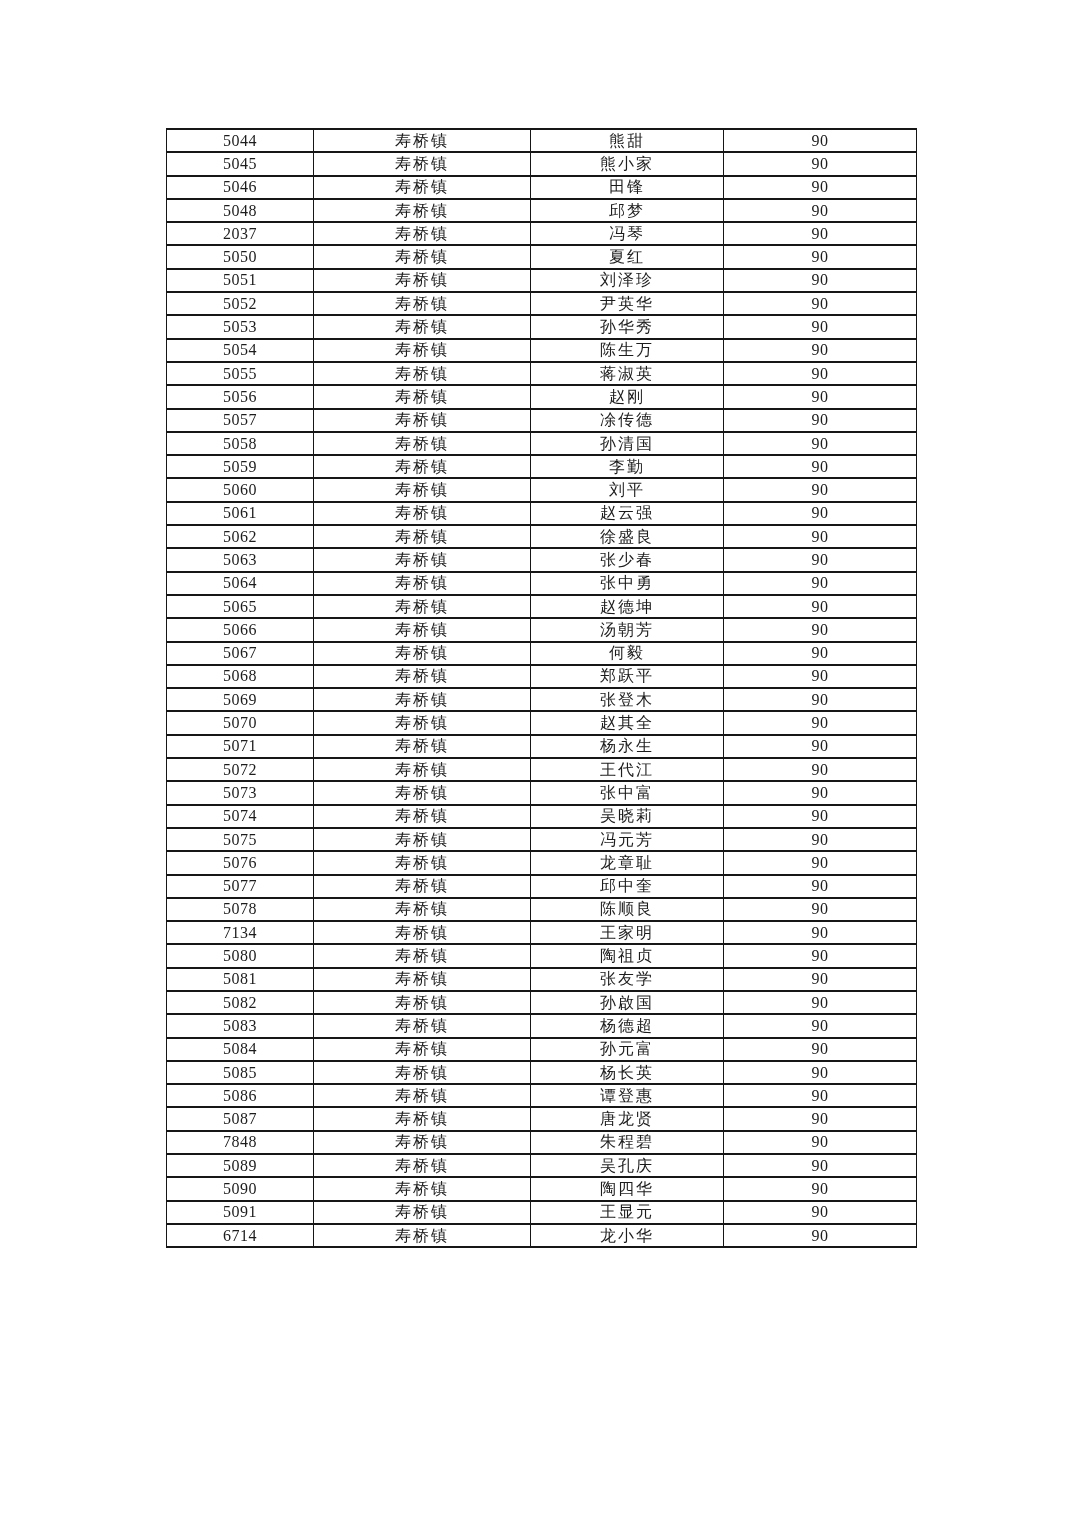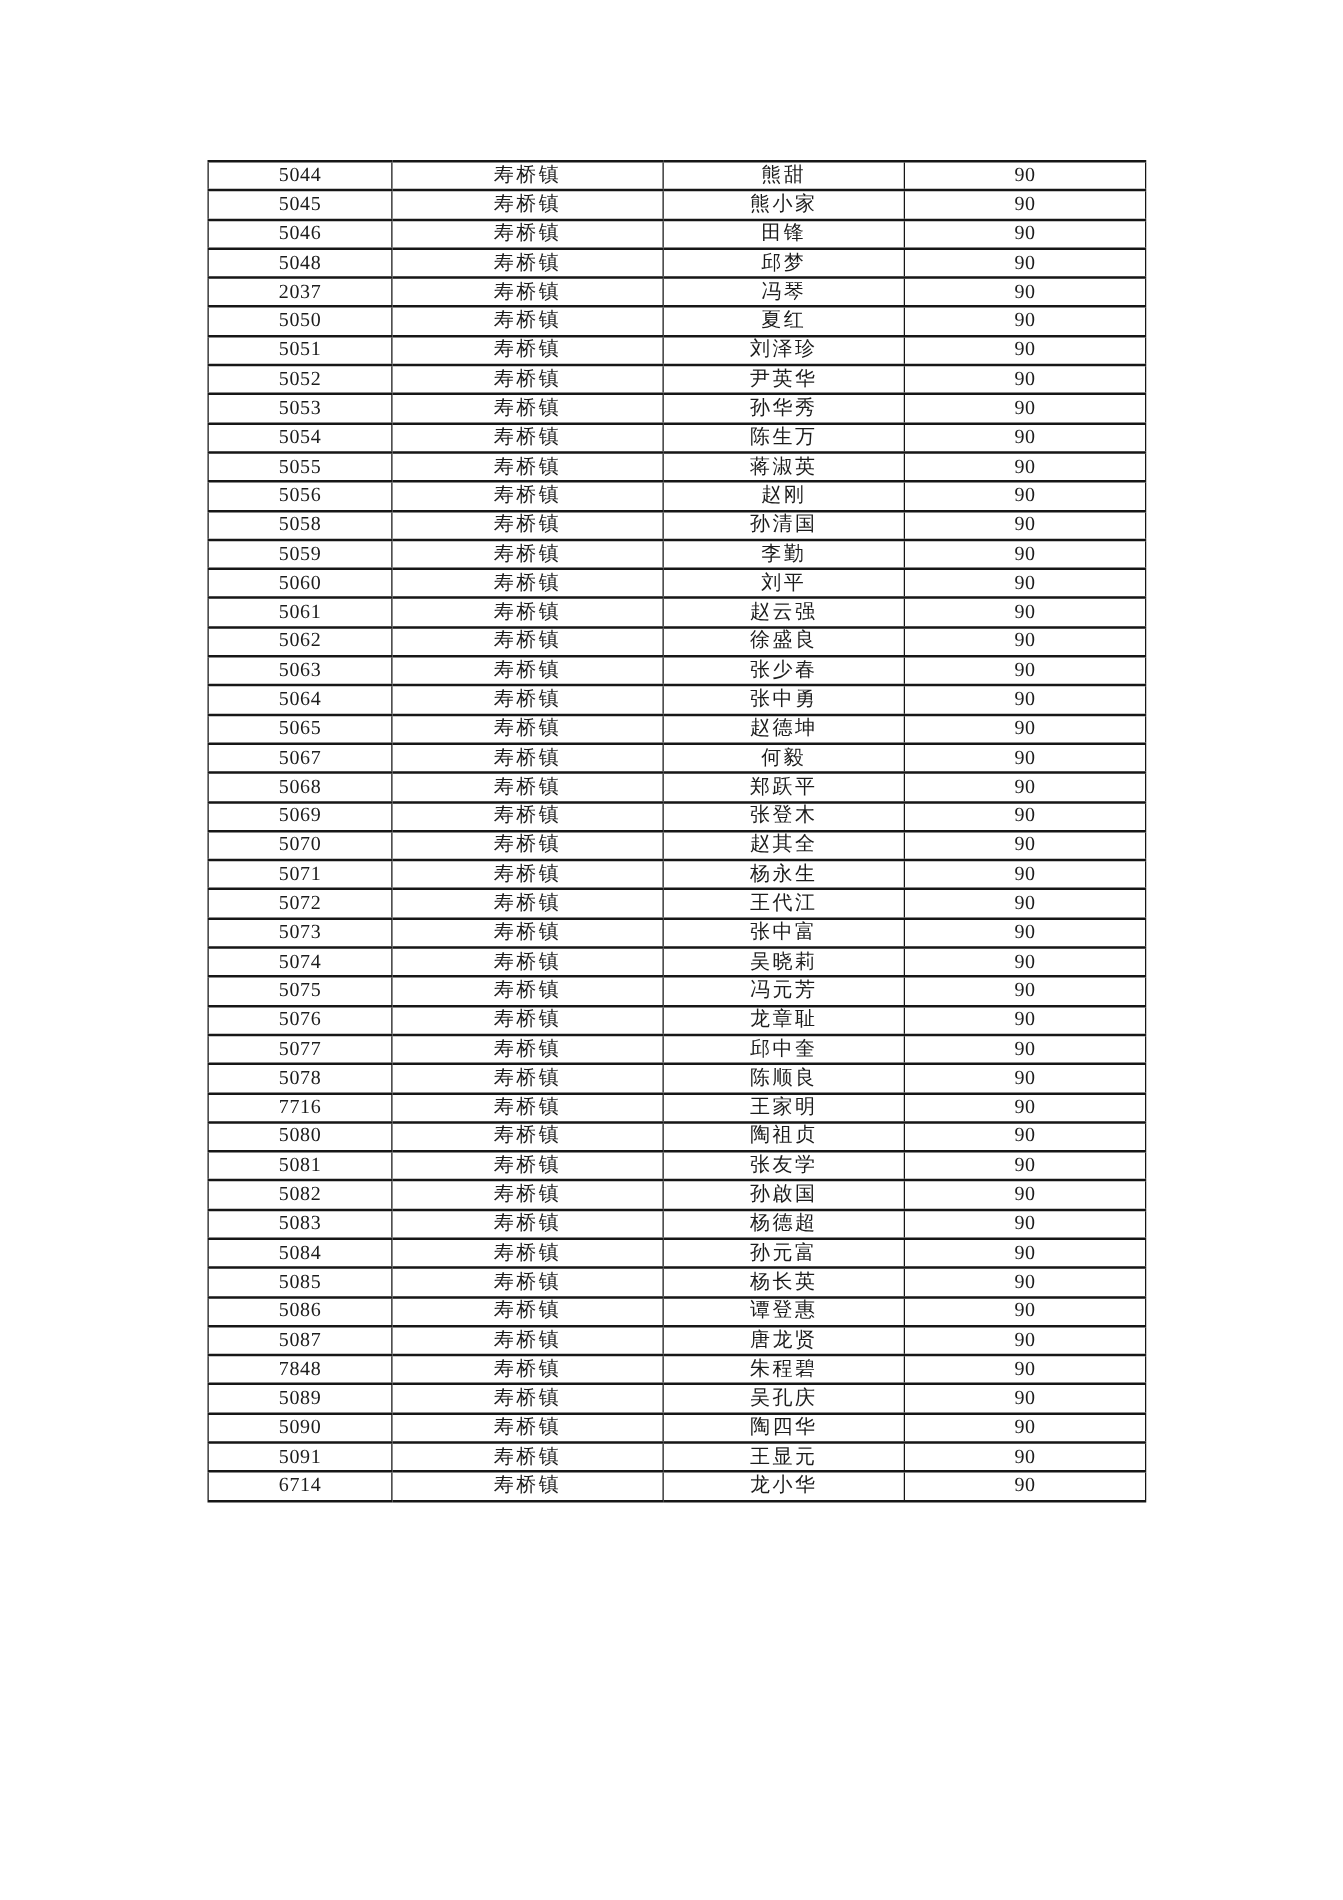--- a/index.html
+++ b/index.html
@@ -150,6 +150,12 @@
     <td class="col-score">90</td>
   </tr>
 
+  <tr>
+    <td class="col-id">5057</td>
+    <td class="col-town">寿桥镇</td>
+    <td class="col-name">凃传德</td>
+    <td class="col-score">90</td>
+  </tr>
 
   <tr>
     <td class="col-id">5058</td>

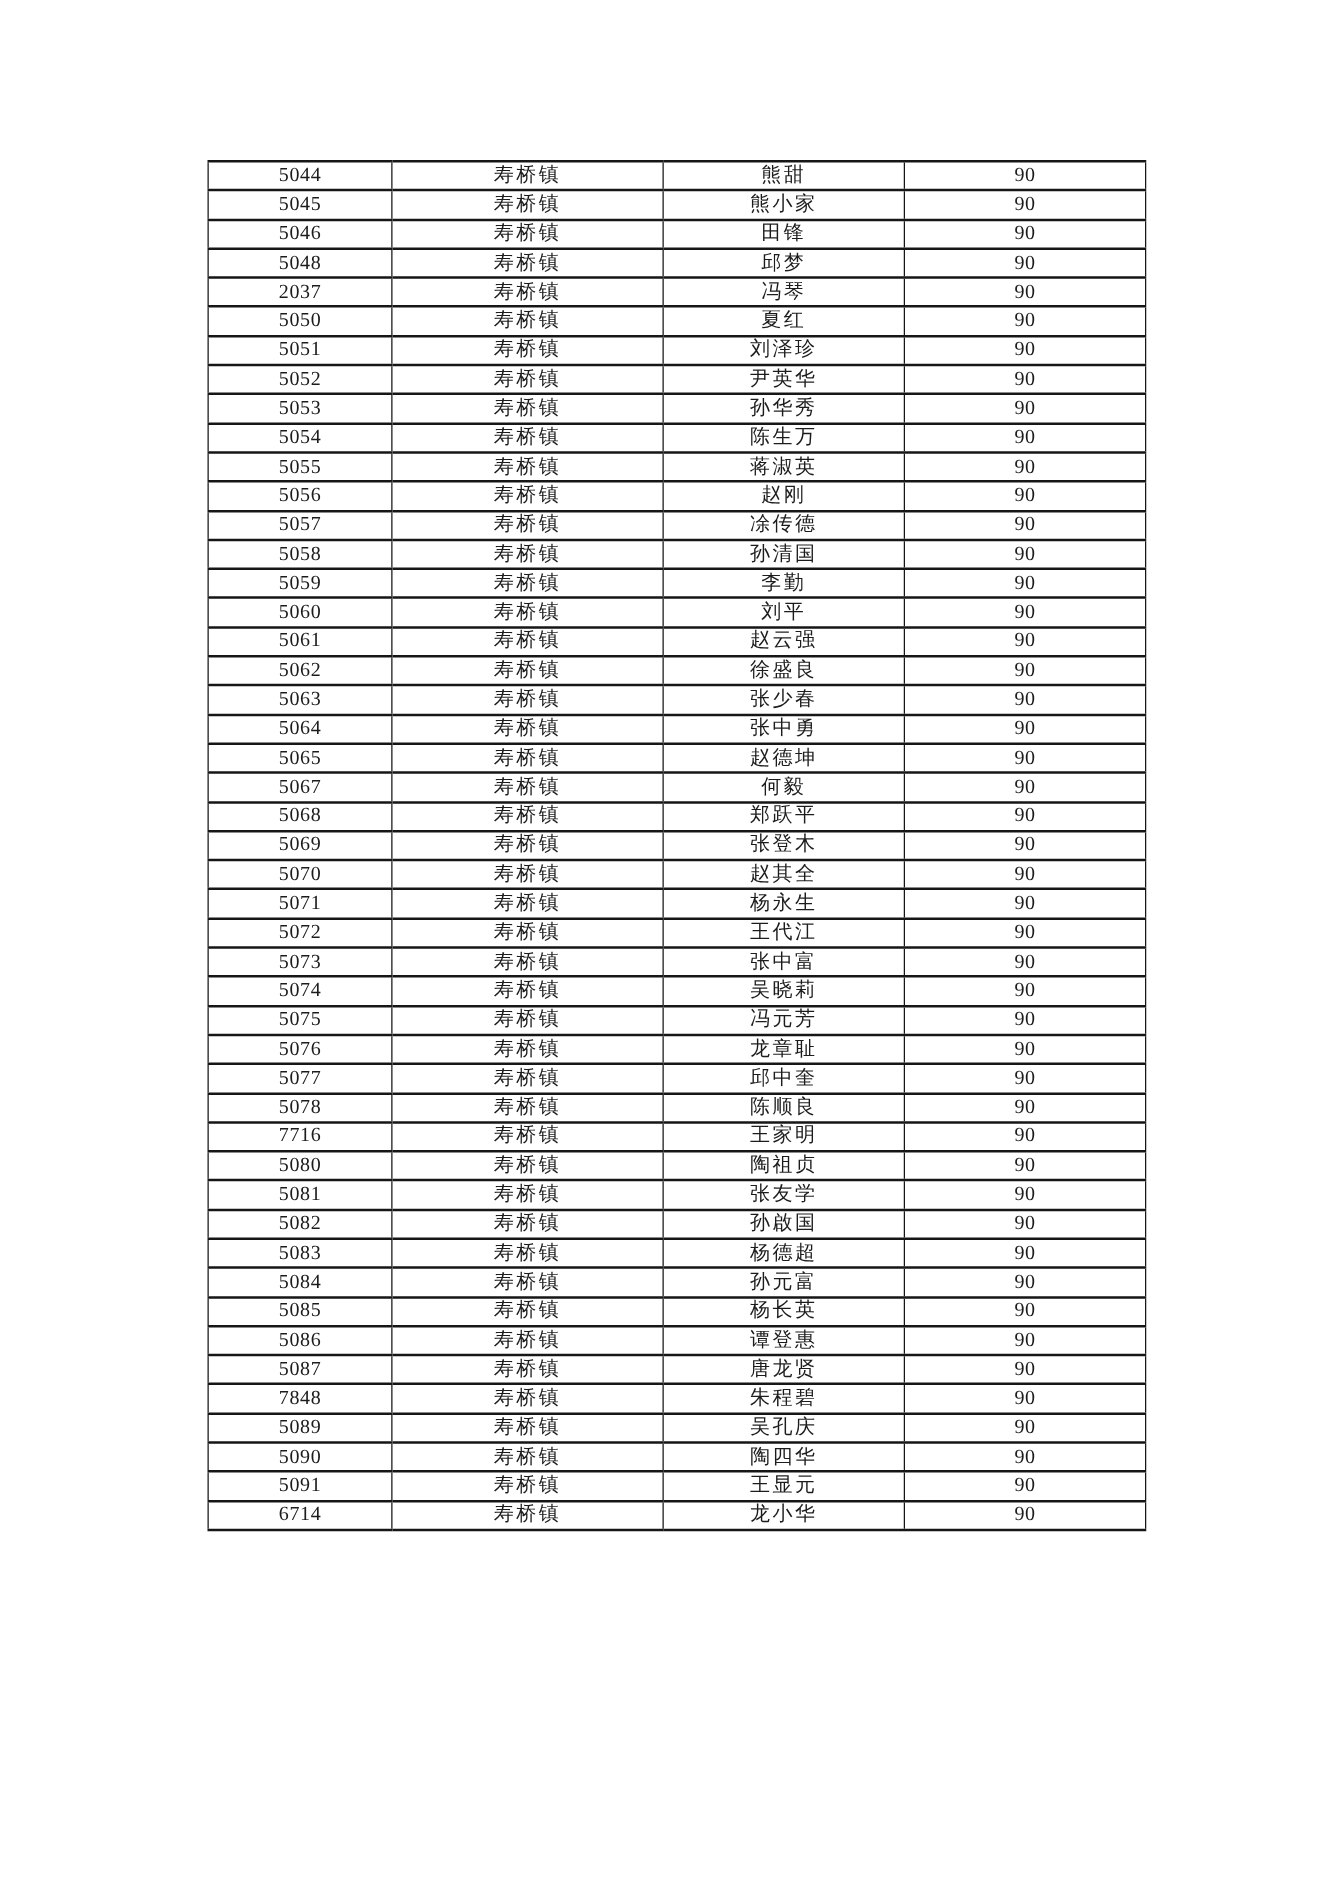--- a/index.html
+++ b/index.html
@@ -213,6 +213,12 @@
     <td class="col-score">90</td>
   </tr>
 
+  <tr>
+    <td class="col-id">5066</td>
+    <td class="col-town">寿桥镇</td>
+    <td class="col-name">汤朝芳</td>
+    <td class="col-score">90</td>
+  </tr>
 
   <tr>
     <td class="col-id">5067</td>

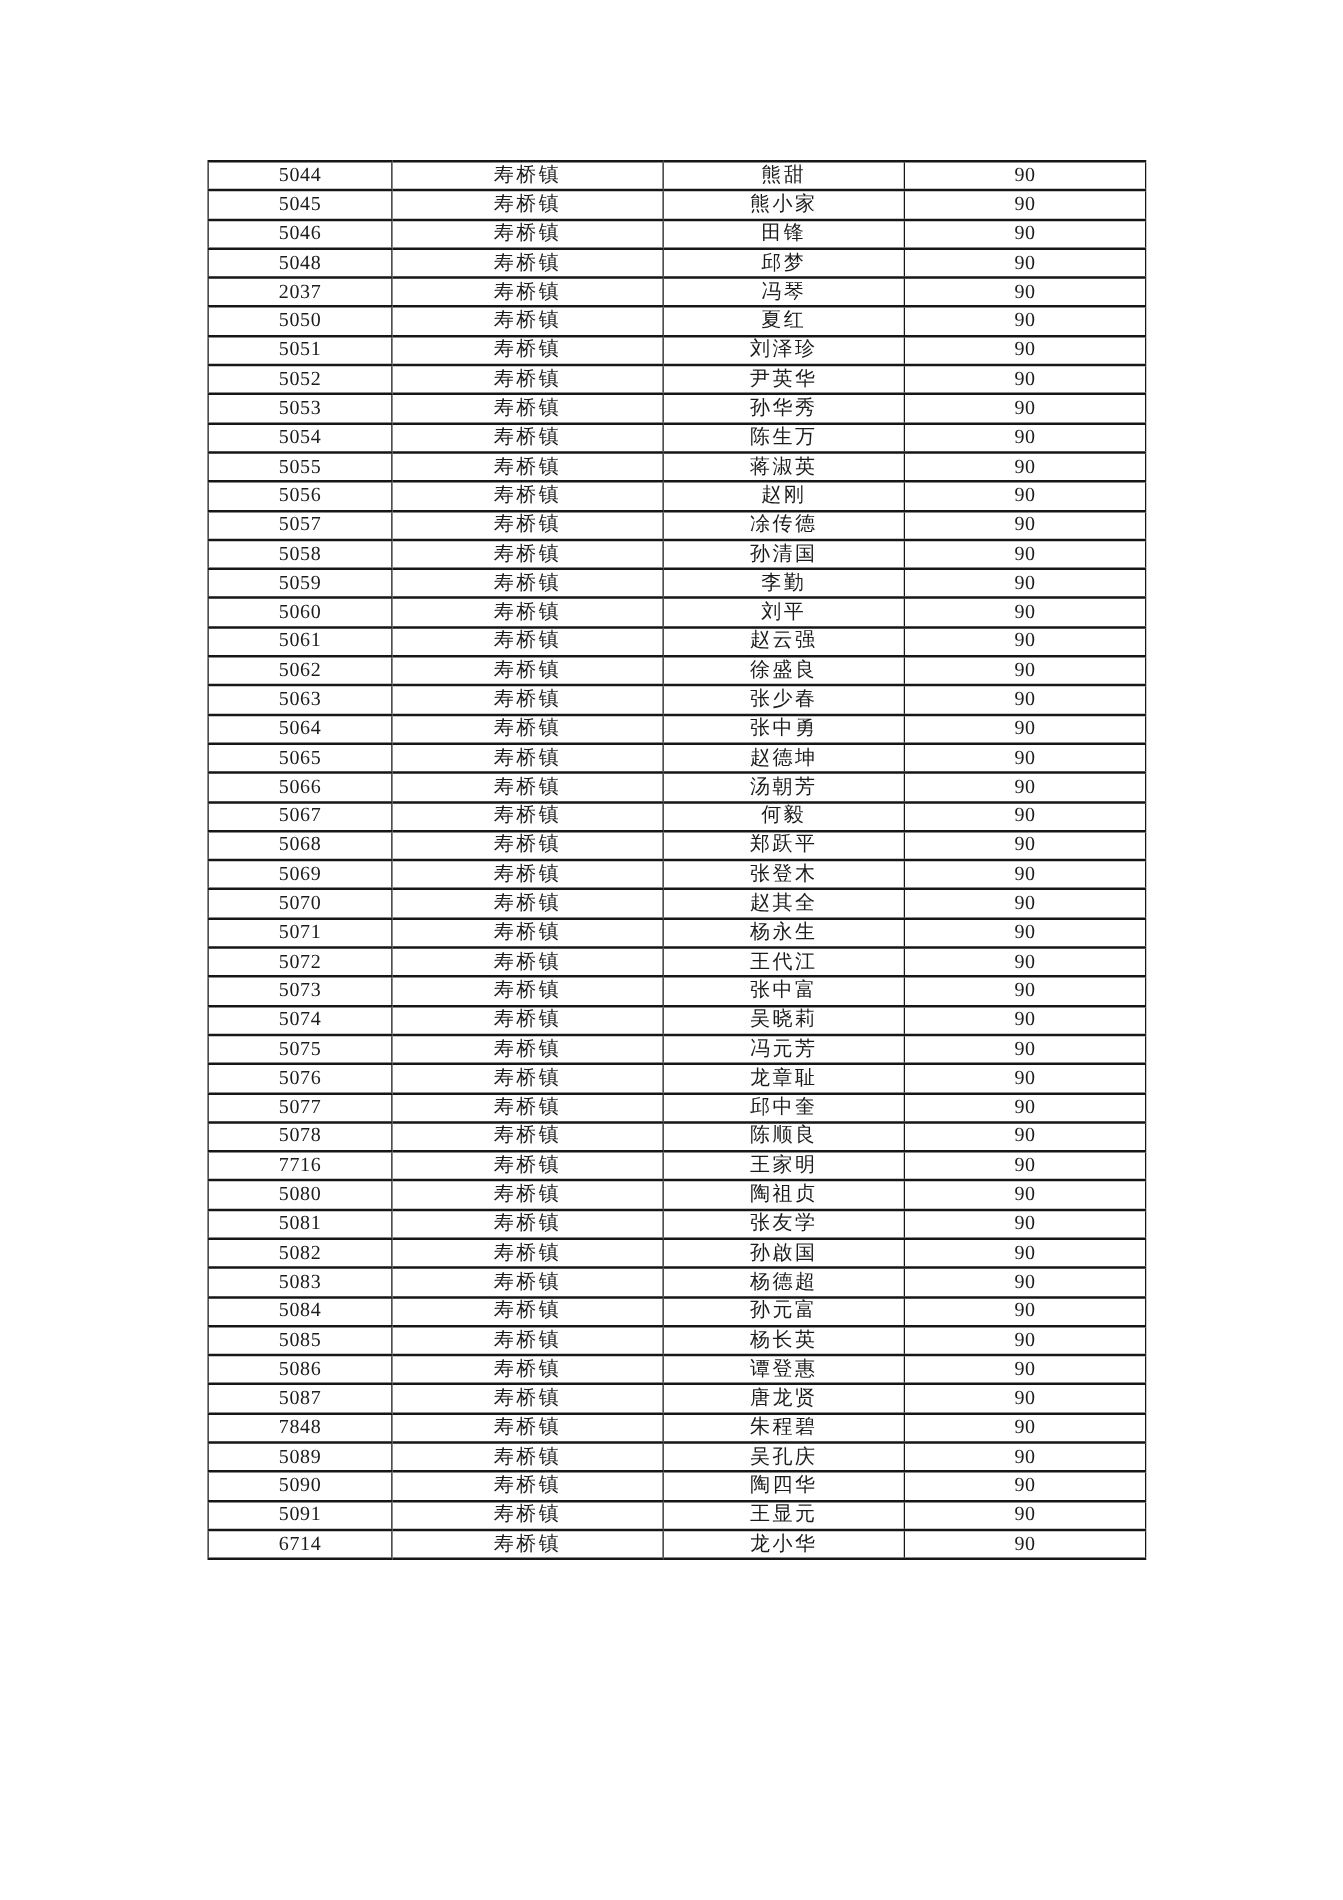--- a/index.html
+++ b/index.html
@@ -305,7 +305,7 @@
   </tr>
 
   <tr>
-    <td class="col-id">7716</td>
+    <td class="col-id">7134</td>
     <td class="col-town">寿桥镇</td>
     <td class="col-name">王家明</td>
     <td class="col-score">90</td>

